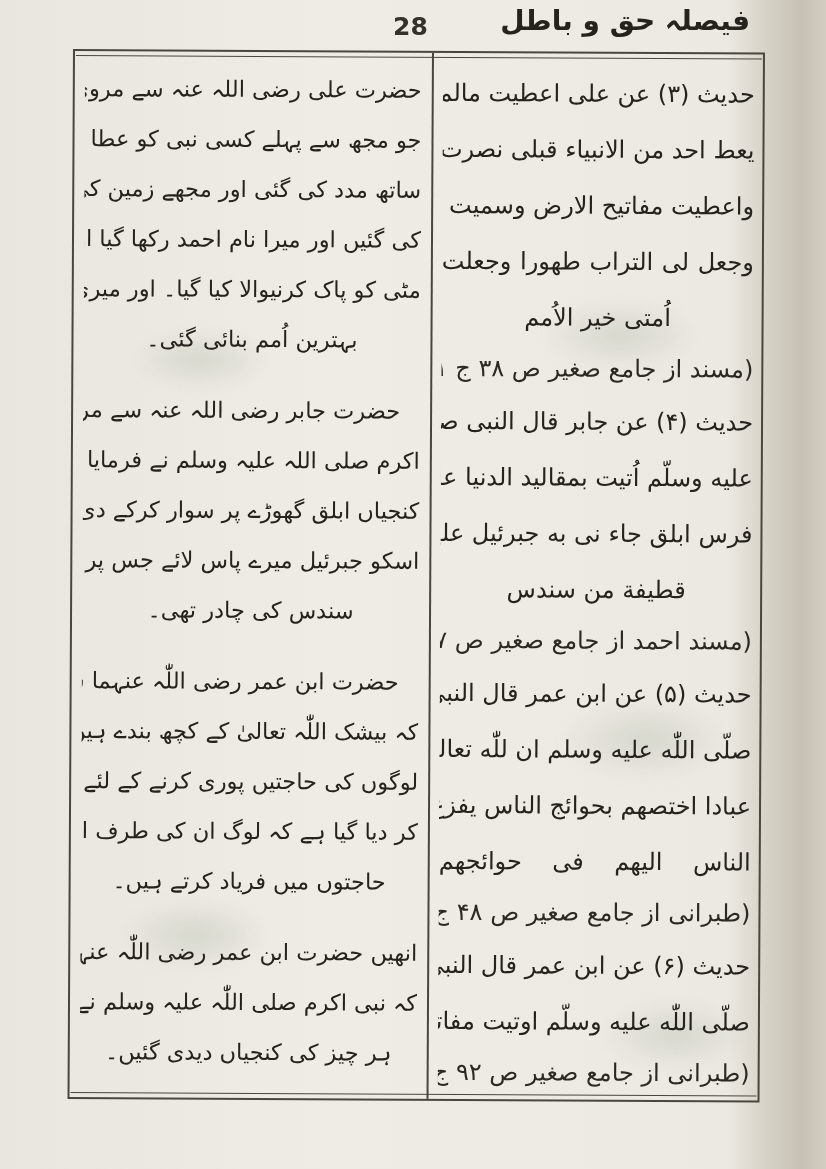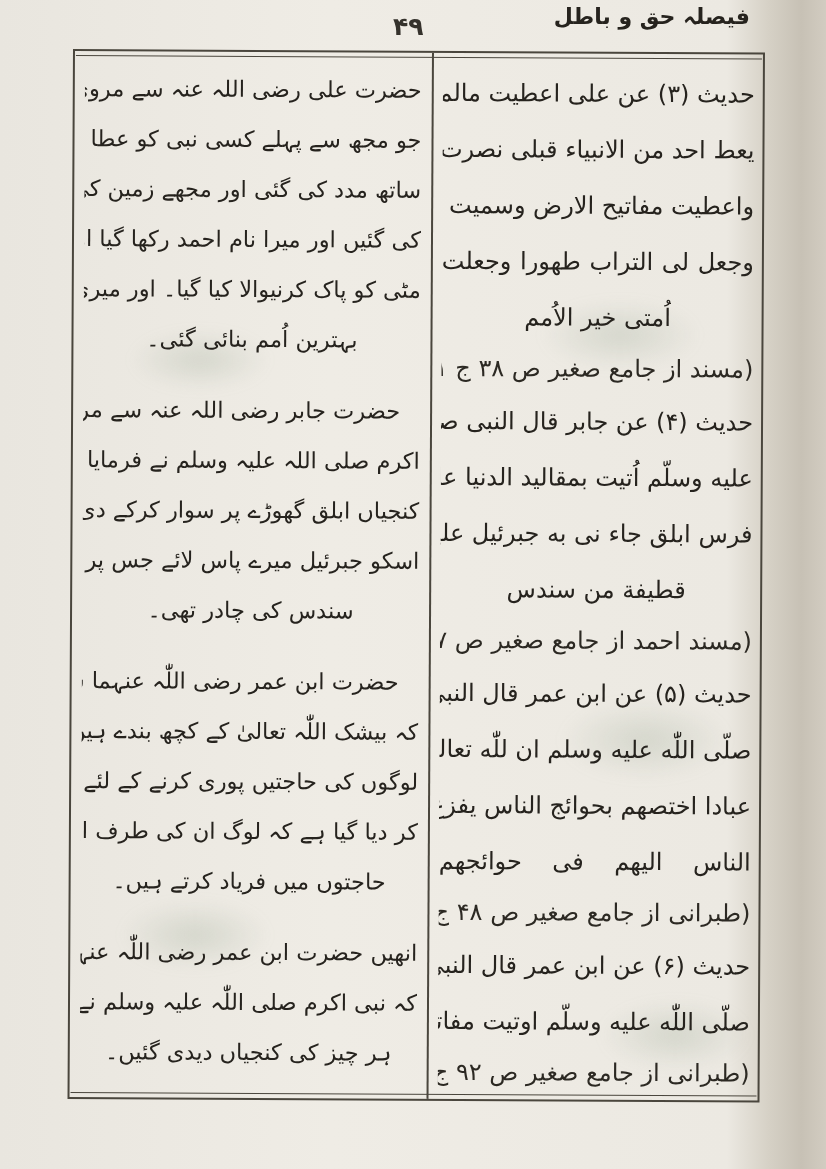--- a/index.html
+++ b/index.html
@@ -74,7 +74,7 @@
   <div class="ghost" style="left:600px;top:1000px;width:150px;height:70px;"></div>
 
   <div class="header-title">فیصلہ حق و باطل</div>
-  <div class="page-number">۴۹</div>
+  <div class="page-number">28</div>
 
   <div class="frame">
     <div class="divider"></div>

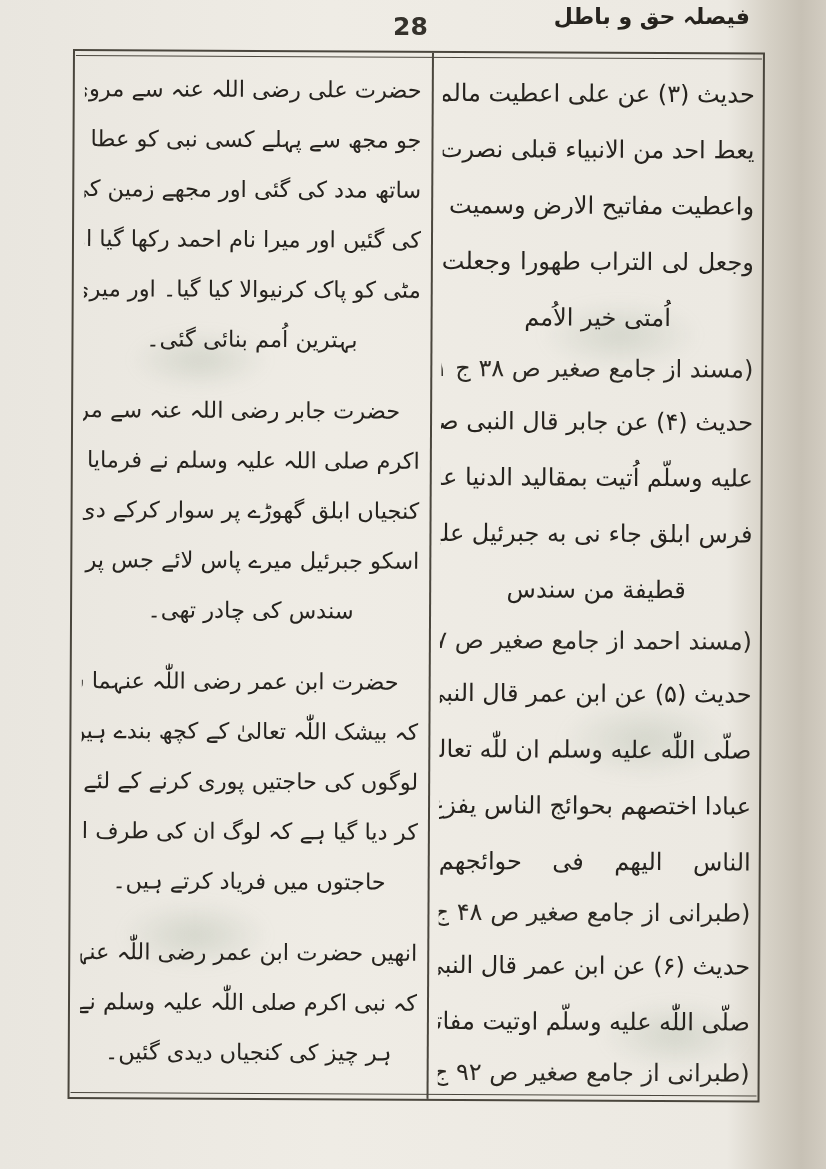--- a/index.html
+++ b/index.html
@@ -21,7 +21,7 @@
   }
   .header-title{
     position:absolute;top:4px;right:76px;
-    font-size:22px;font-weight:bold;color:var(--ink,#26231e);
+    font-size:28px;font-weight:bold;color:var(--ink,#26231e);
     direction:rtl;letter-spacing:-1px;
   }
   .page-number{

